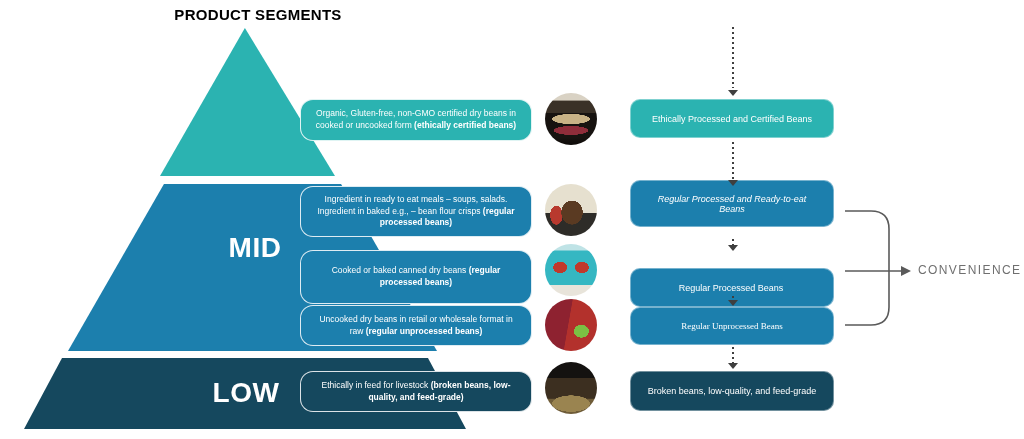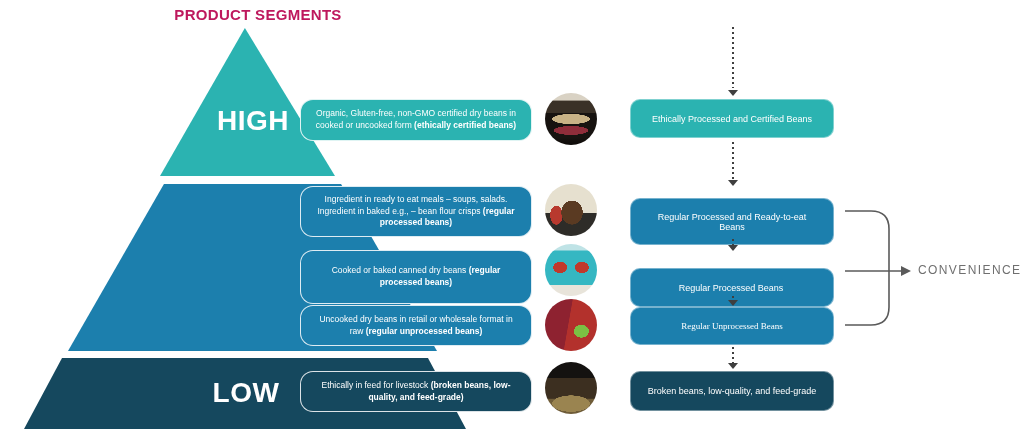--- a/index.html
+++ b/index.html
@@ -6,7 +6,7 @@
   html,body { width:1024px; height:439px; background:#ffffff; font-family:"Liberation Sans", sans-serif; }
   .stage { position:relative; width:1024px; height:439px; overflow:hidden; background:#fff; }
 
-  .col-title { position:absolute; top:6px; font-size:15px; font-weight:800; color:#be185d; letter-spacing:.3px; text-align:center; }
+  .col-title { position:absolute; top:6px; font-size:15px; font-weight:800; color:#000000; letter-spacing:.3px; text-align:center; }
   #title-left  { left:118px; width:280px; }
   #title-right { left:593px; width:280px; }
 

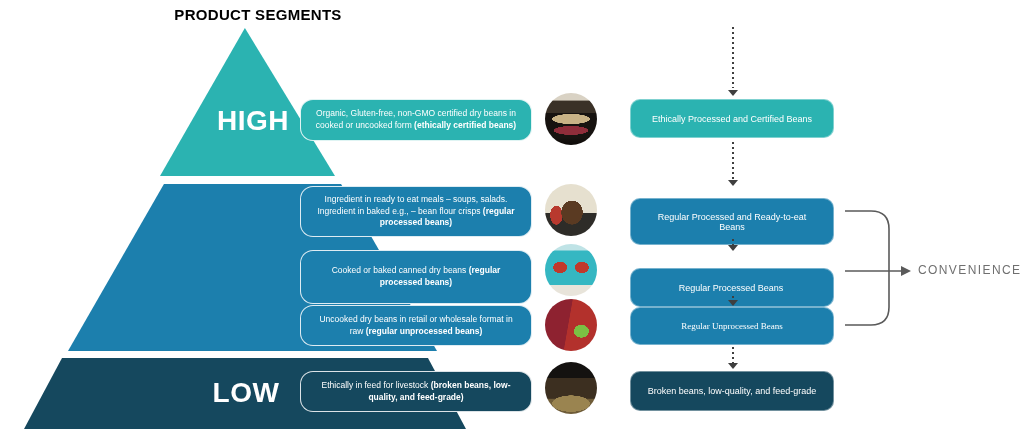--- a/index.html
+++ b/index.html
@@ -98,7 +98,6 @@
   <div class="tier tier-high"></div>
   <div class="tier tier-mid"></div>
   <div class="tier tier-low"></div>
-  <div id="label-high" class="tier-label">HIGH</div>
   <div id="label-low" class="tier-label">LOW</div>
 
   <div id="pbox-1" class="seg-box fill-teal">

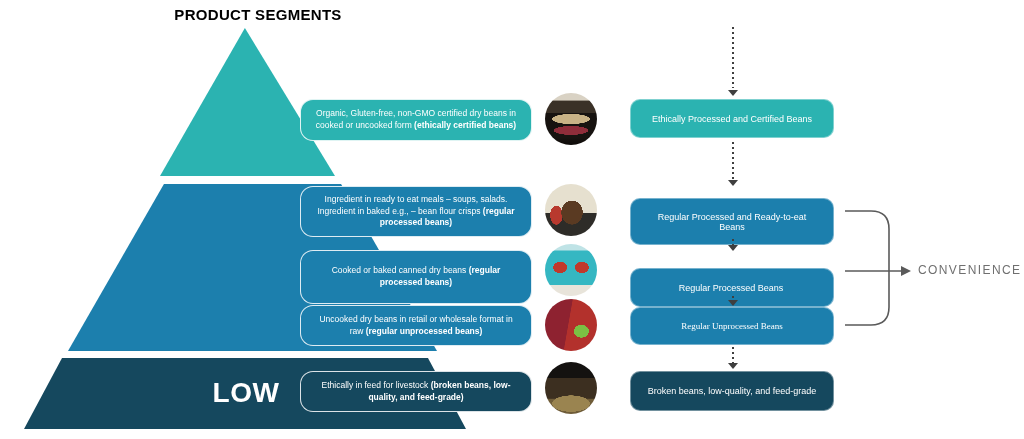--- a/index.html
+++ b/index.html
@@ -66,7 +66,7 @@
              color:#fff; font-size:9px; text-align:center;
              display:flex; align-items:center; justify-content:center; padding:4px 14px;margin-left:8px; }
   #vbox-1 { top:99px;  height:39px; }
-  #vbox-2 { top:198px; height:47px; }
+  #vbox-2 { top:180px; height:47px;font-style:italic; }
   #vbox-3 { top:268px; height:39px;padding-left:12px; }
   #vbox-4 { top:307px; height:38px;font-family:Liberation Serif, serif; }
   #vbox-5 { top:371px; height:40px; }

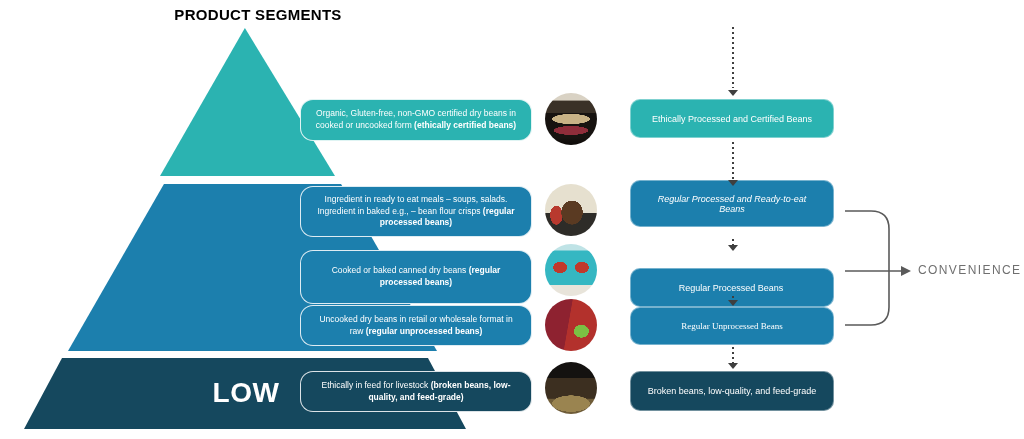--- a/index.html
+++ b/index.html
@@ -98,6 +98,7 @@
   <div class="tier tier-high"></div>
   <div class="tier tier-mid"></div>
   <div class="tier tier-low"></div>
+  <div id="label-mid" class="tier-label">MID</div>
   <div id="label-low" class="tier-label">LOW</div>
 
   <div id="pbox-1" class="seg-box fill-teal">

